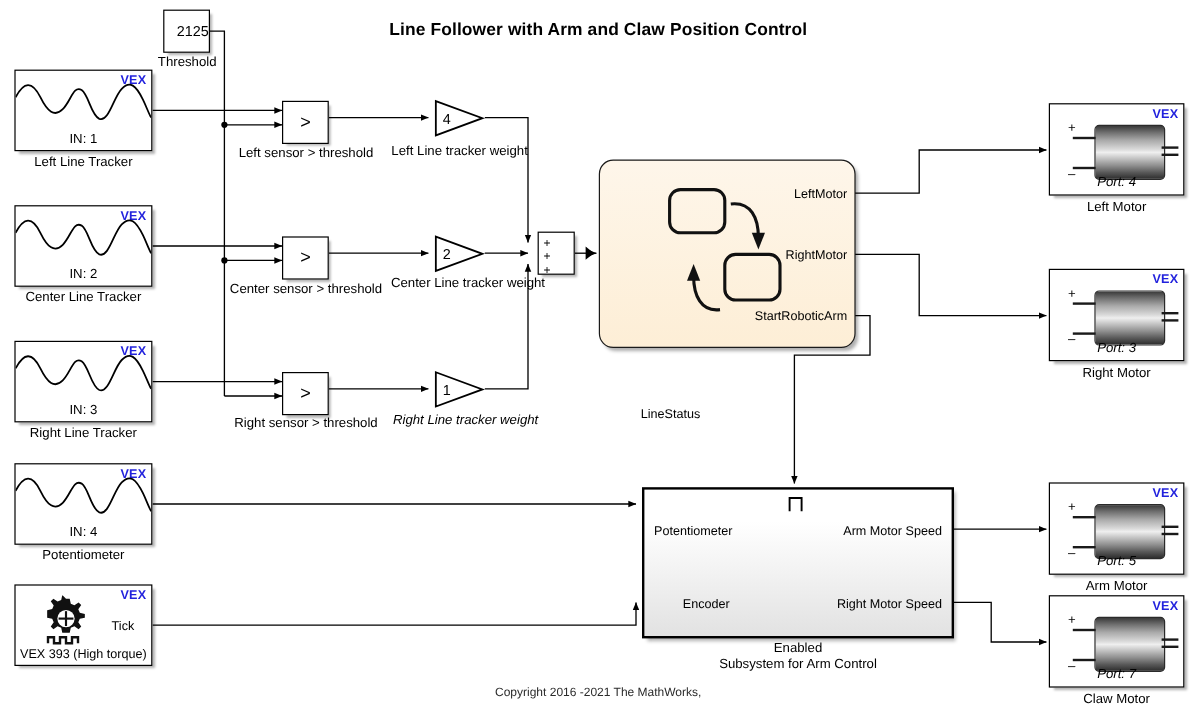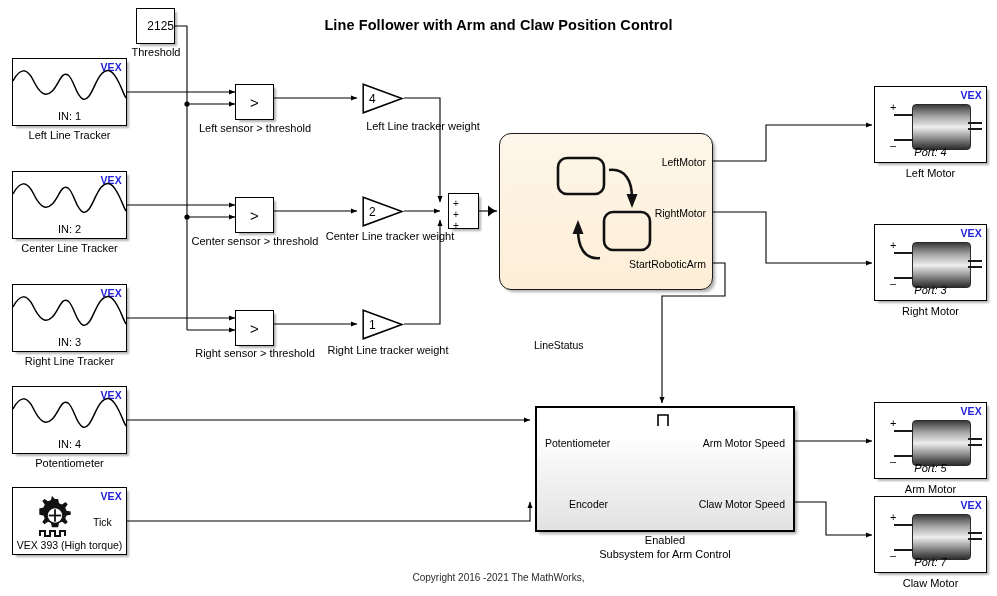--- a/index.html
+++ b/index.html
@@ -235,7 +235,7 @@
     </svg>
     <div class="gain-val">4</div>
   </div>
-  <div class="blk-label" style="left:310px;top:120px;width:146px;padding-left:40px;">Left Line tracker weight</div>
+  <div class="blk-label" style="left:310px;top:120px;width:146px;">Left Line tracker weight</div>
 
   <div class="gain" style="left:362px;top:196px;width:42px;height:31px;">
     <svg width="42" height="31" viewBox="0 0 42 31">

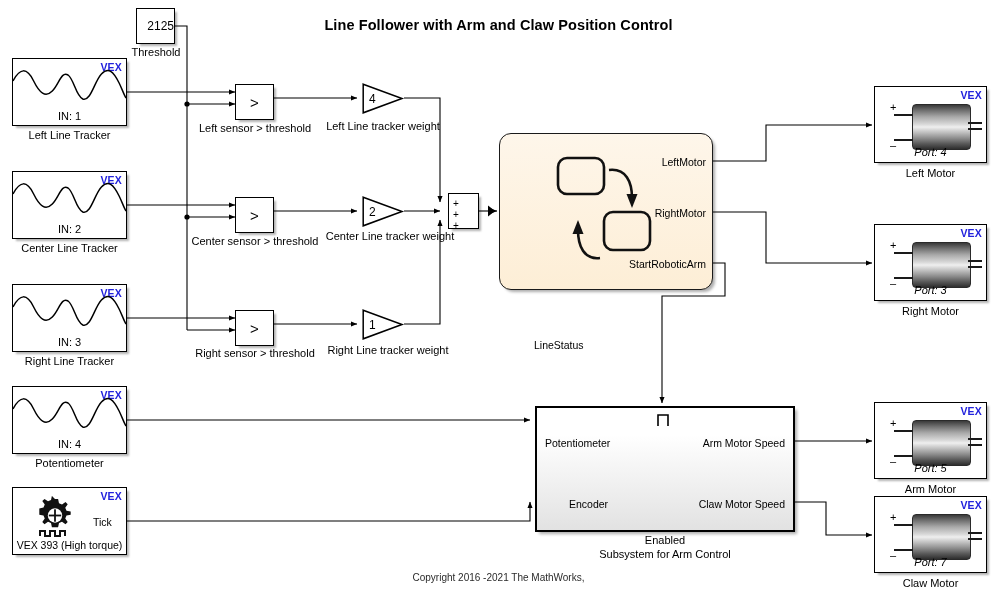--- a/index.html
+++ b/index.html
@@ -251,7 +251,7 @@
     </svg>
     <div class="gain-val">1</div>
   </div>
-  <div class="blk-label" style="left:310px;top:344px;width:156px;">Right Line tracker weight</div>
+  <div class="blk-label" style="left:310px;top:344px;width:156px;font-style:italic;">Right Line tracker weight</div>
 
   <div class="blk" style="left:448px;top:193px;width:31px;height:36px;">
     <div class="sum-signs">

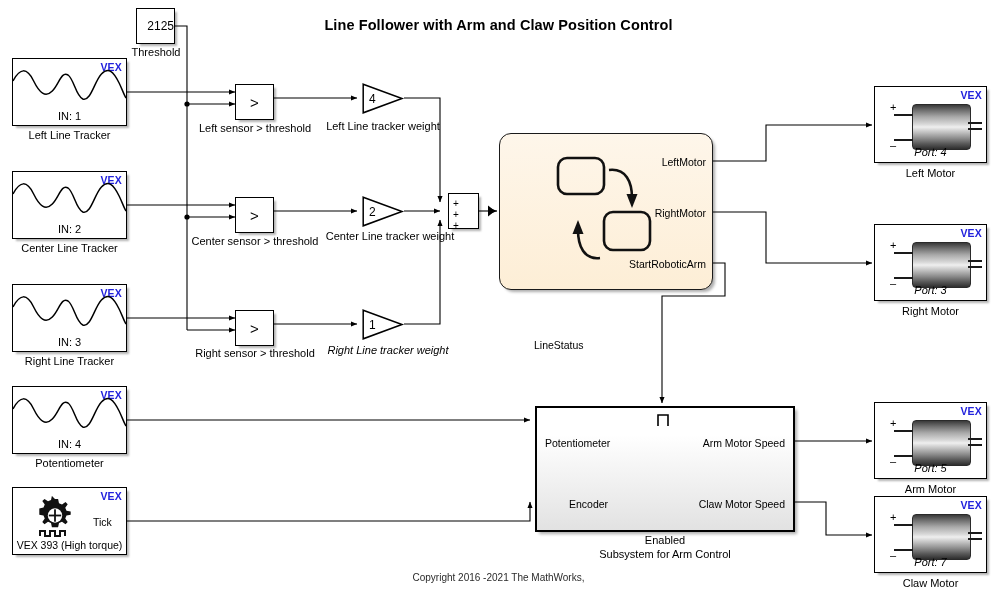--- a/index.html
+++ b/index.html
@@ -284,7 +284,7 @@
     <div class="sub-port" style="left:8px;top:29px;">Potentiometer</div>
     <div class="sub-port" style="left:8px;top:90px;padding-left:24px;">Encoder</div>
     <div class="sub-port" style="right:8px;top:29px;">Arm Motor Speed</div>
-    <div class="sub-port" style="right:8px;top:90px;">Claw Motor Speed</div>
+    <div class="sub-port" style="right:8px;top:90px;">Right Motor Speed</div>
     <svg style="position:absolute;left:118px;top:4px;width:24px;height:16px;" viewBox="0 0 24 16">
       <path d="M3,14 L3,3 L13,3 L13,14" fill="none" stroke="#000" stroke-width="1.6"></path>
     </svg>

